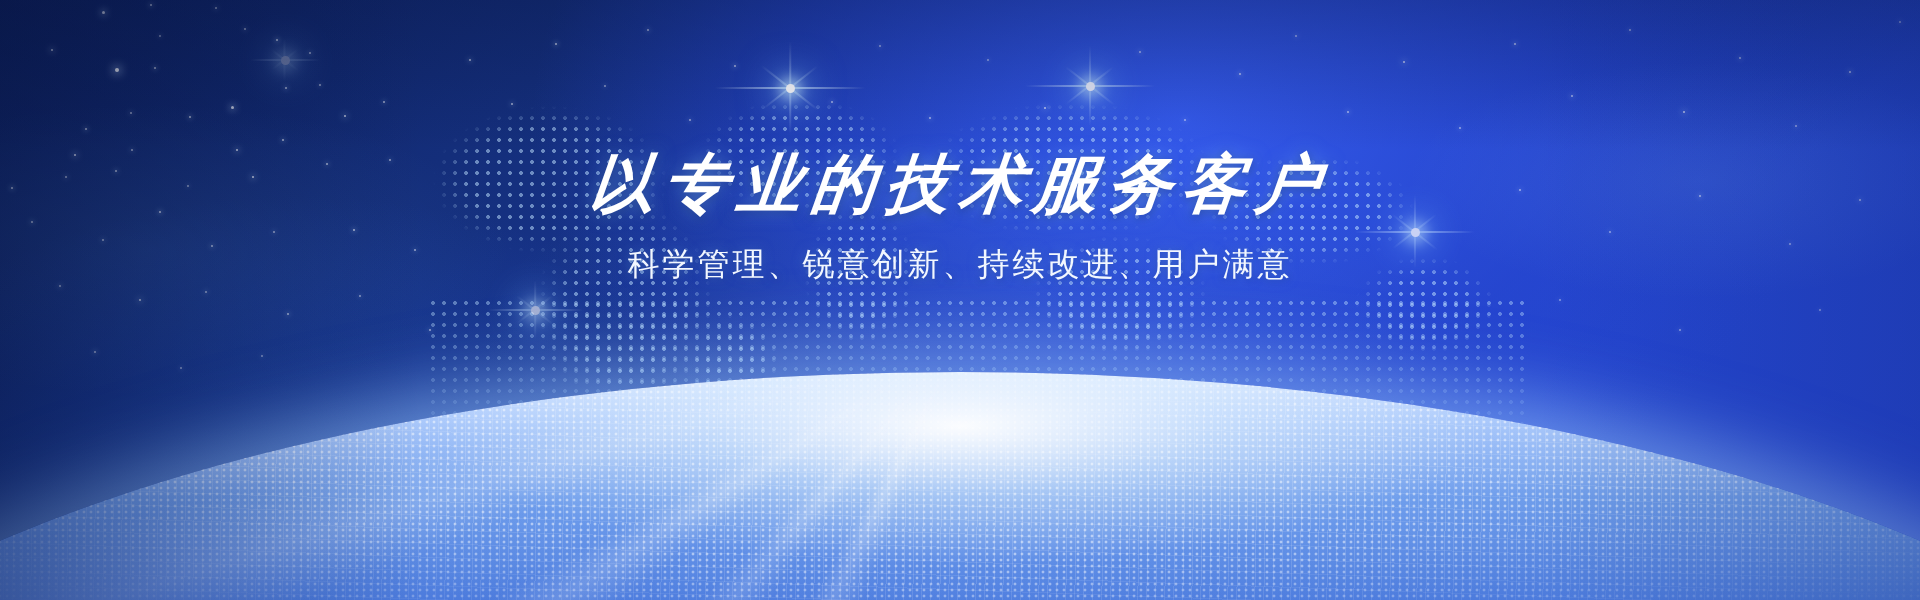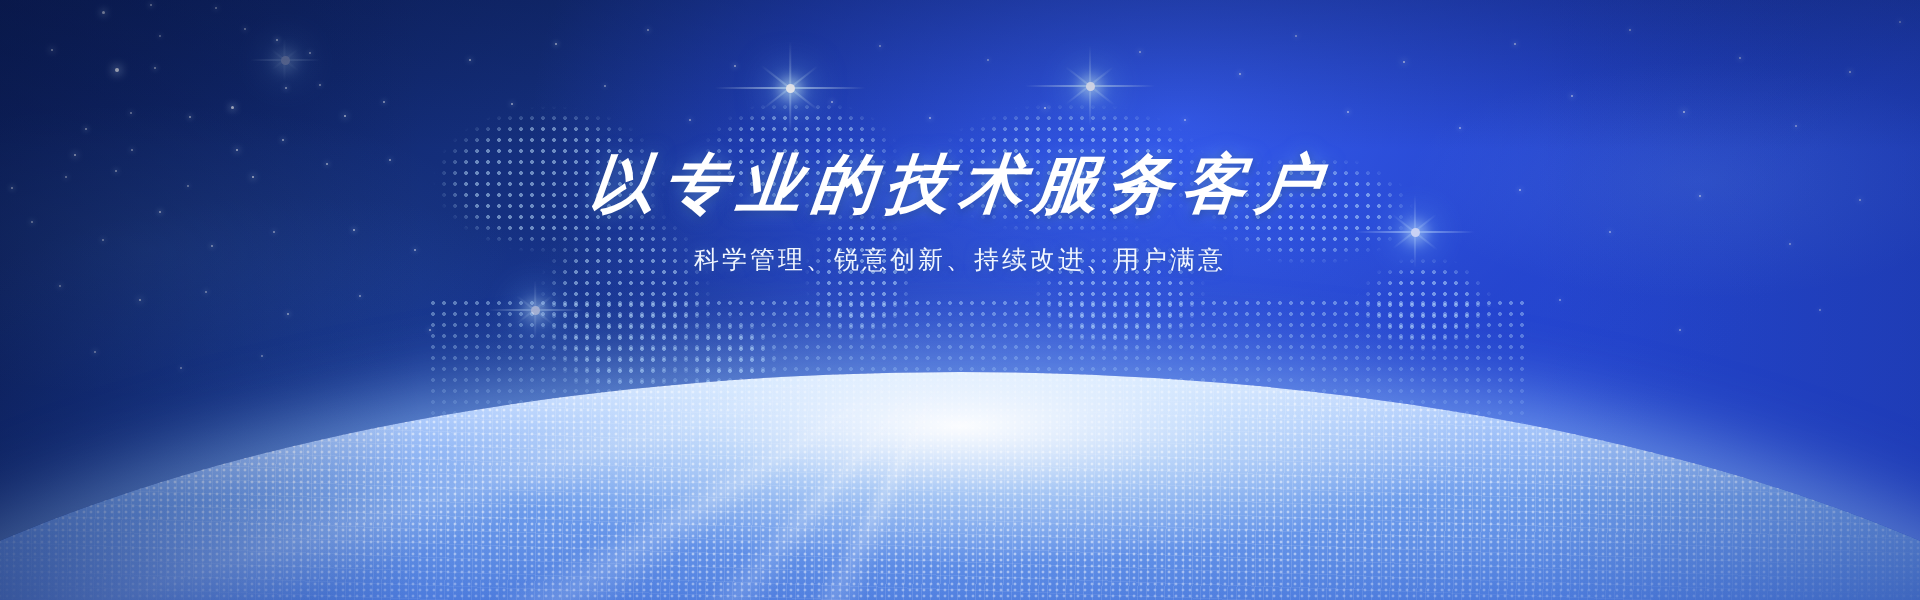--- a/index.html
+++ b/index.html
@@ -147,7 +147,7 @@
   }
   .subline{
     margin:26px 0 0 0;
-    font-size:25px;
+    font-size:32px;
     letter-spacing:3px;
     color:#f2f7ff;
     font-weight:400;

